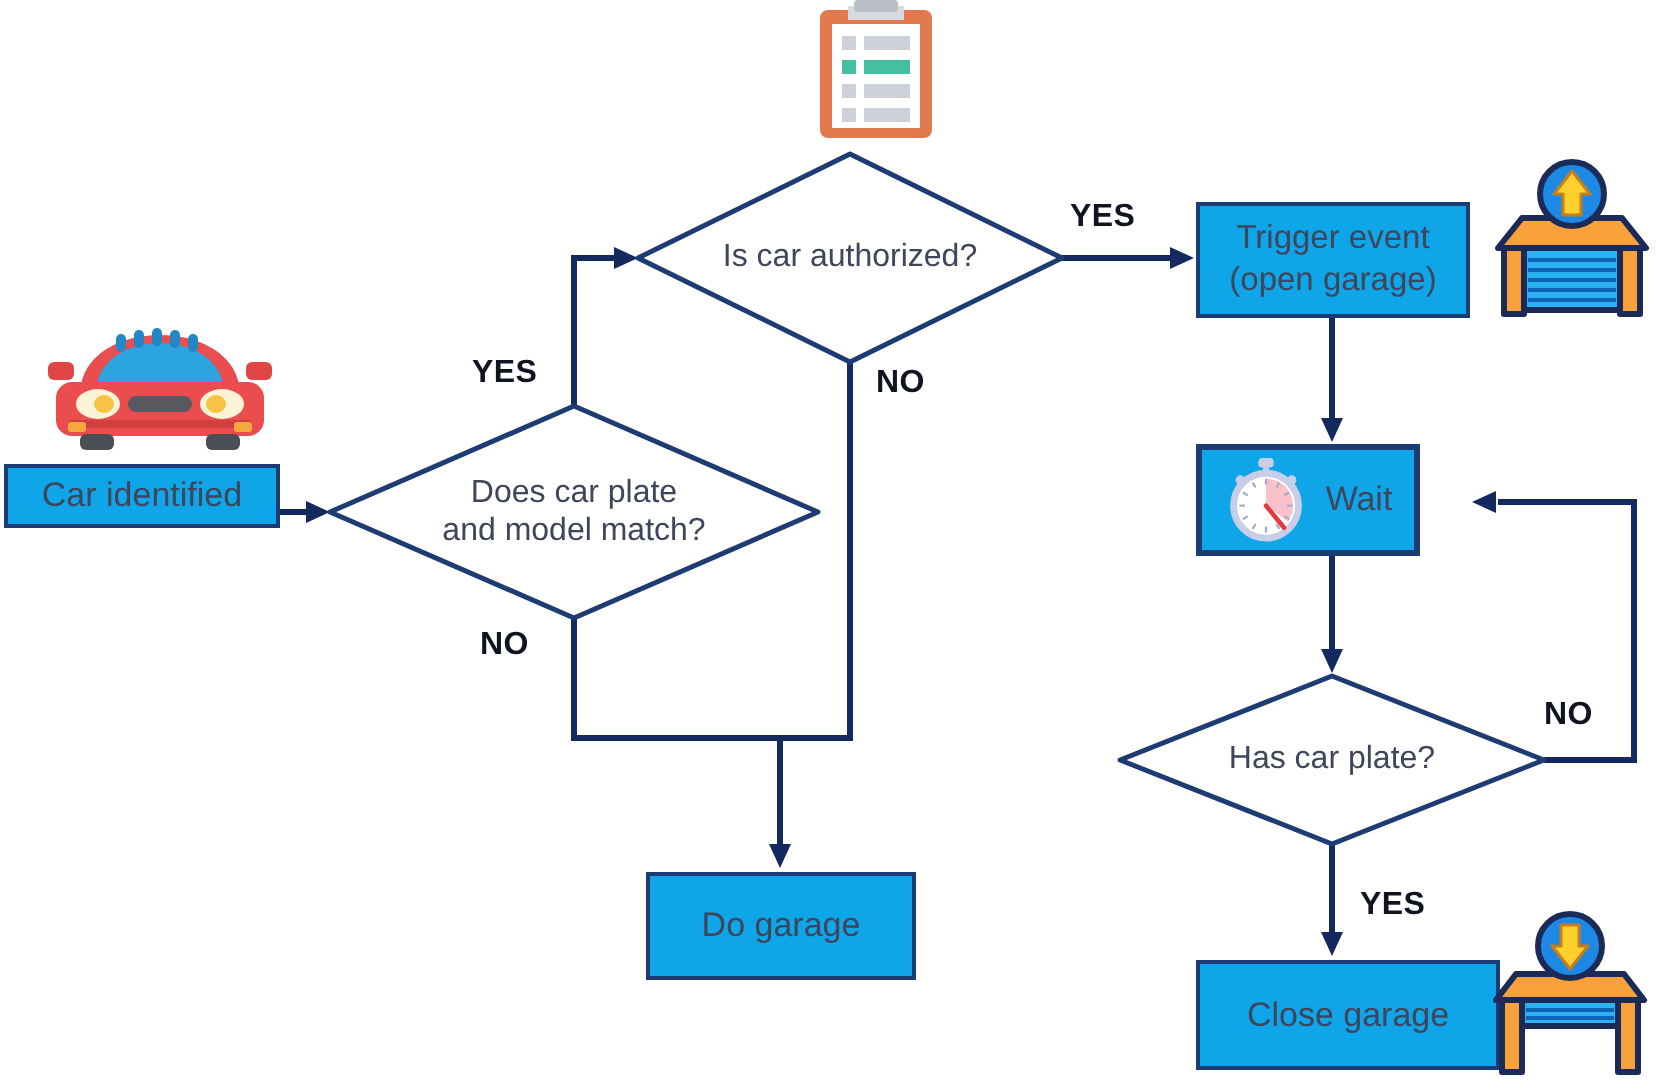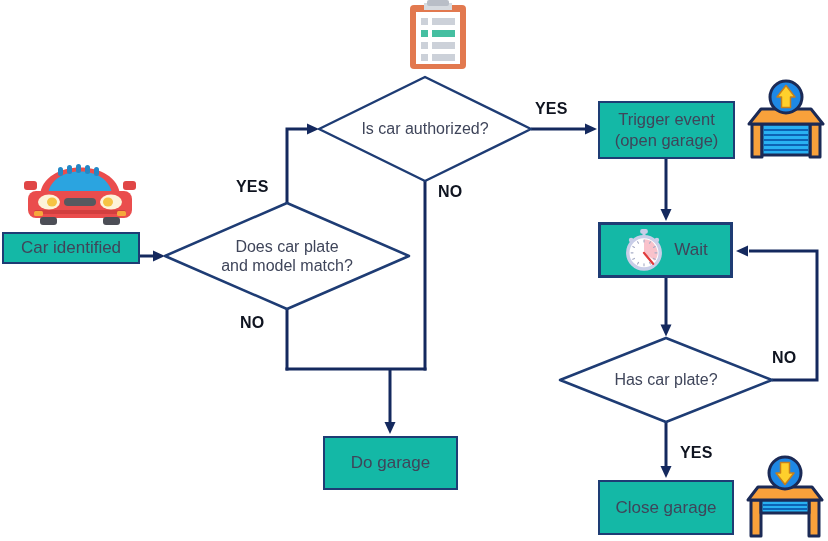--- a/index.html
+++ b/index.html
@@ -9,7 +9,7 @@
   }
   .wires { position:absolute; left:0; top:0; width:828px; height:541px; }
   .node {
-    position:absolute; box-sizing:border-box; background:#14b8a6;
+    position:absolute; box-sizing:border-box; background:#0ea5e9;
     border:2px solid #1e3c74; display:flex; align-items:center; justify-content:center;
     color:#3f455a; font-size:17px; text-align:center; line-height:1.25;
   }

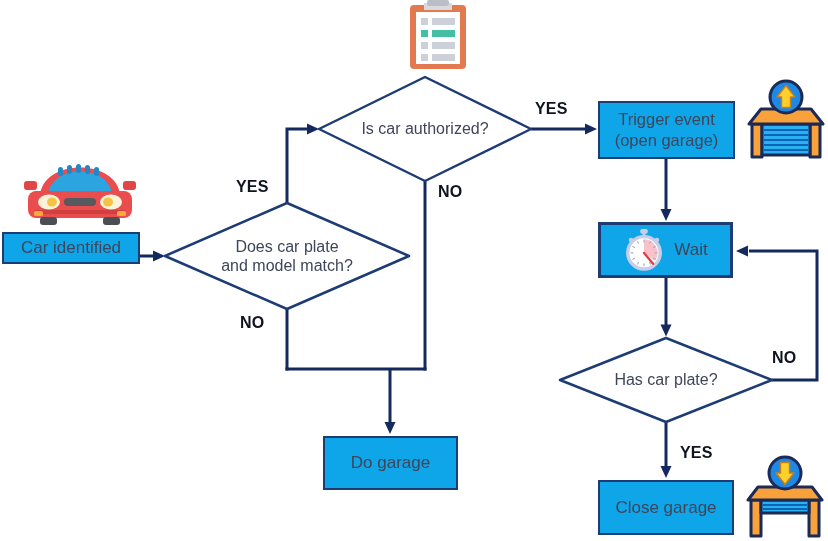--- a/index.html
+++ b/index.html
@@ -80,7 +80,7 @@
 (open garage)</span>
   </div>
 
-  <div class="node" style="left:598px; top:222px; width:135px; height:56px; border-width:3px;">
+  <div class="node" style="left:598px; top:222px; width:112px; height:56px; border-width:3px;">
     <span class="wait-inner">
       <svg width="42" height="44" viewBox="0 0 44 46">
         <rect x="18" y="1" width="8" height="5" rx="2" fill="#c9cee8"></rect>

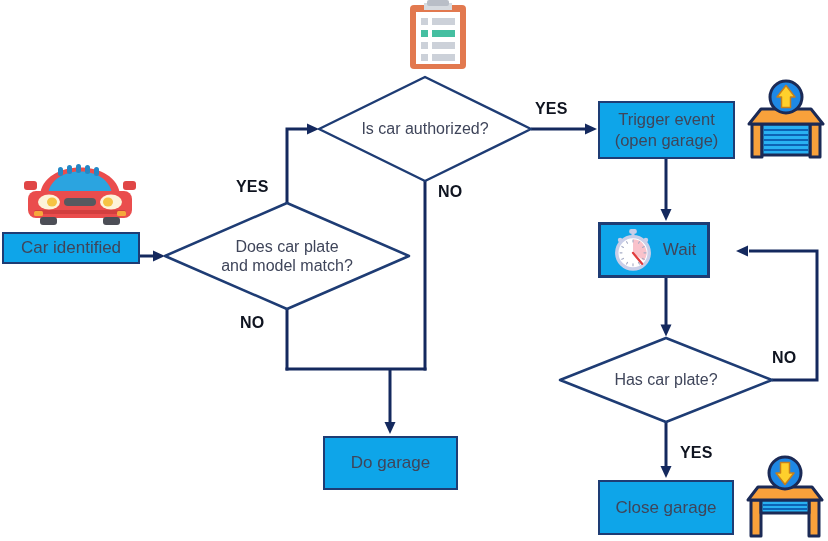--- a/index.html
+++ b/index.html
@@ -113,7 +113,7 @@
     <span class="node-label">Do garage</span>
   </div>
 
-  <div class="node" style="left:598px; top:480px; width:136px; height:55px;">
+  <div class="node" style="left:598px; top:480px; width:152px; height:55px;">
     <span class="node-label">Close garage</span>
   </div>
 

